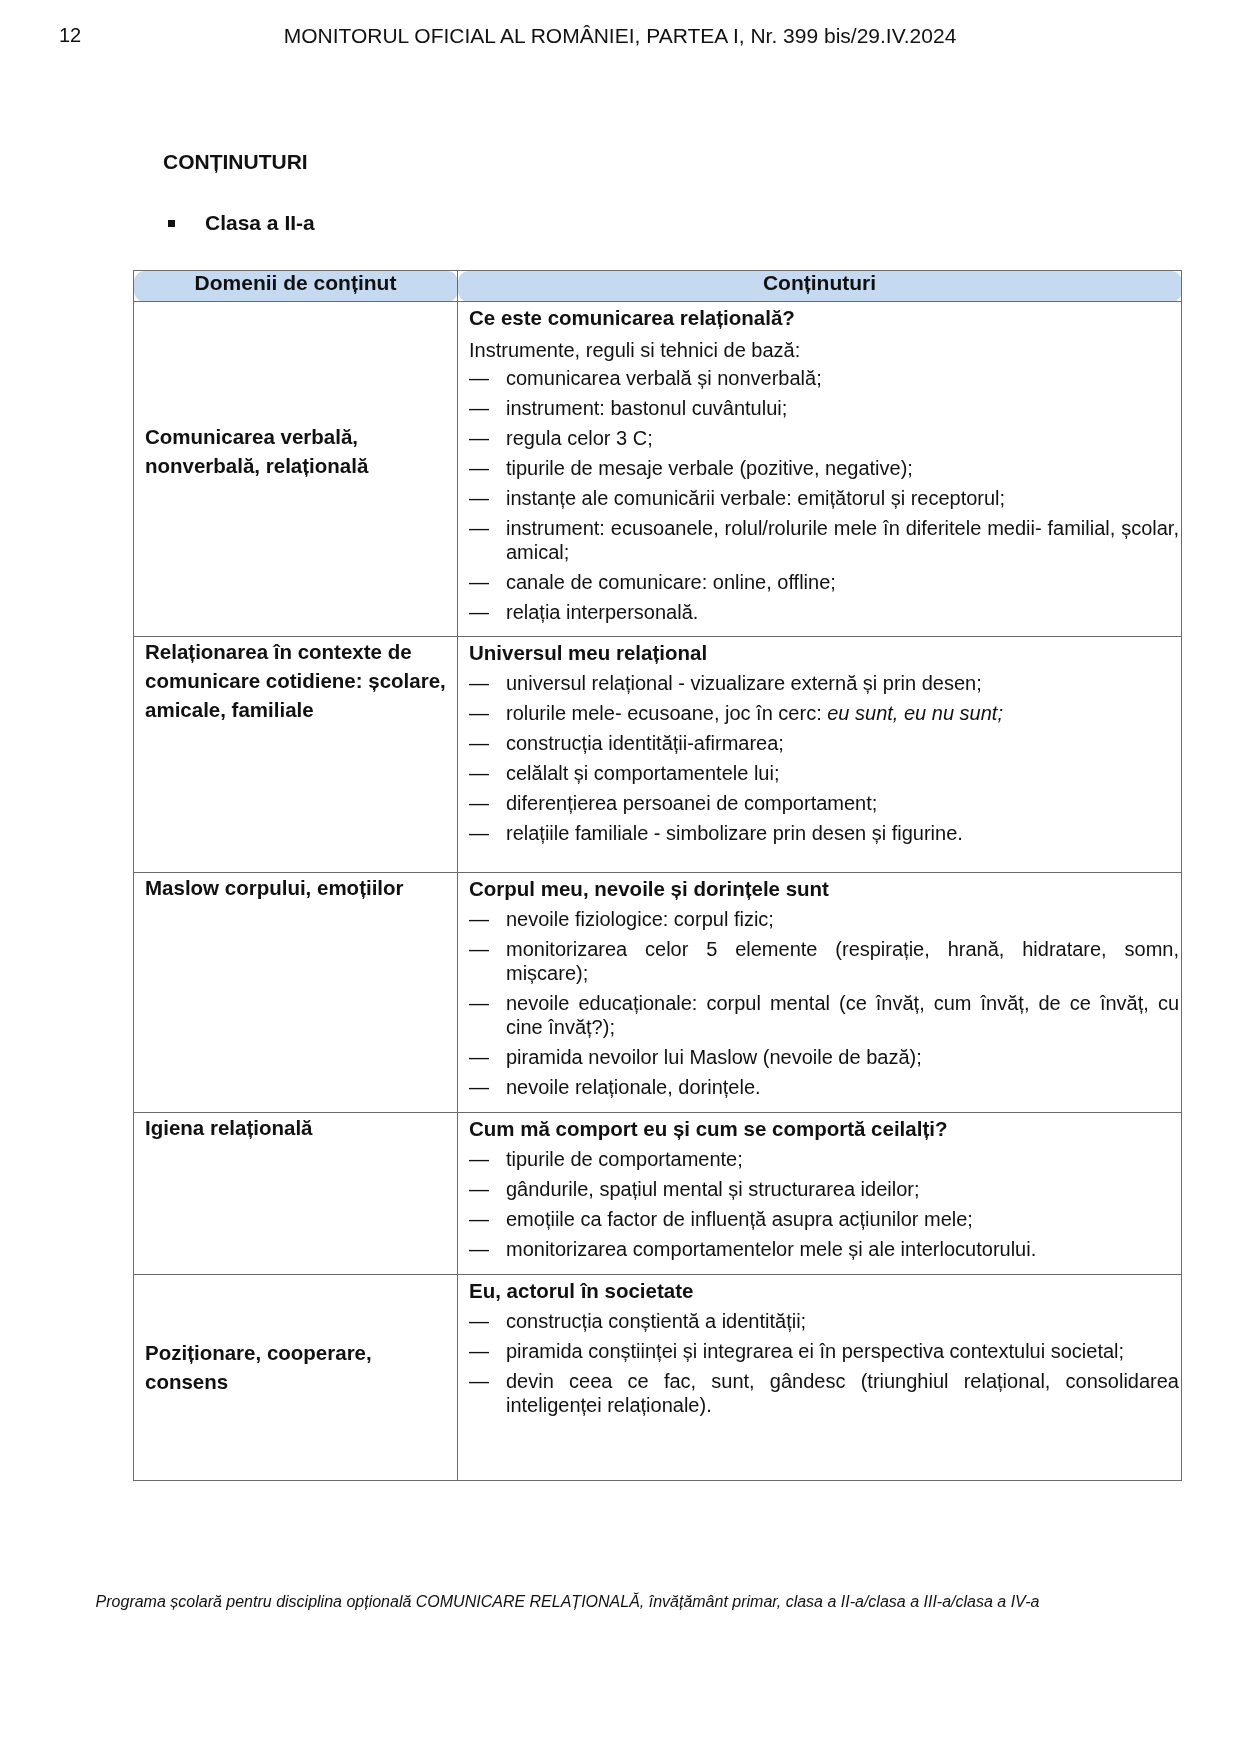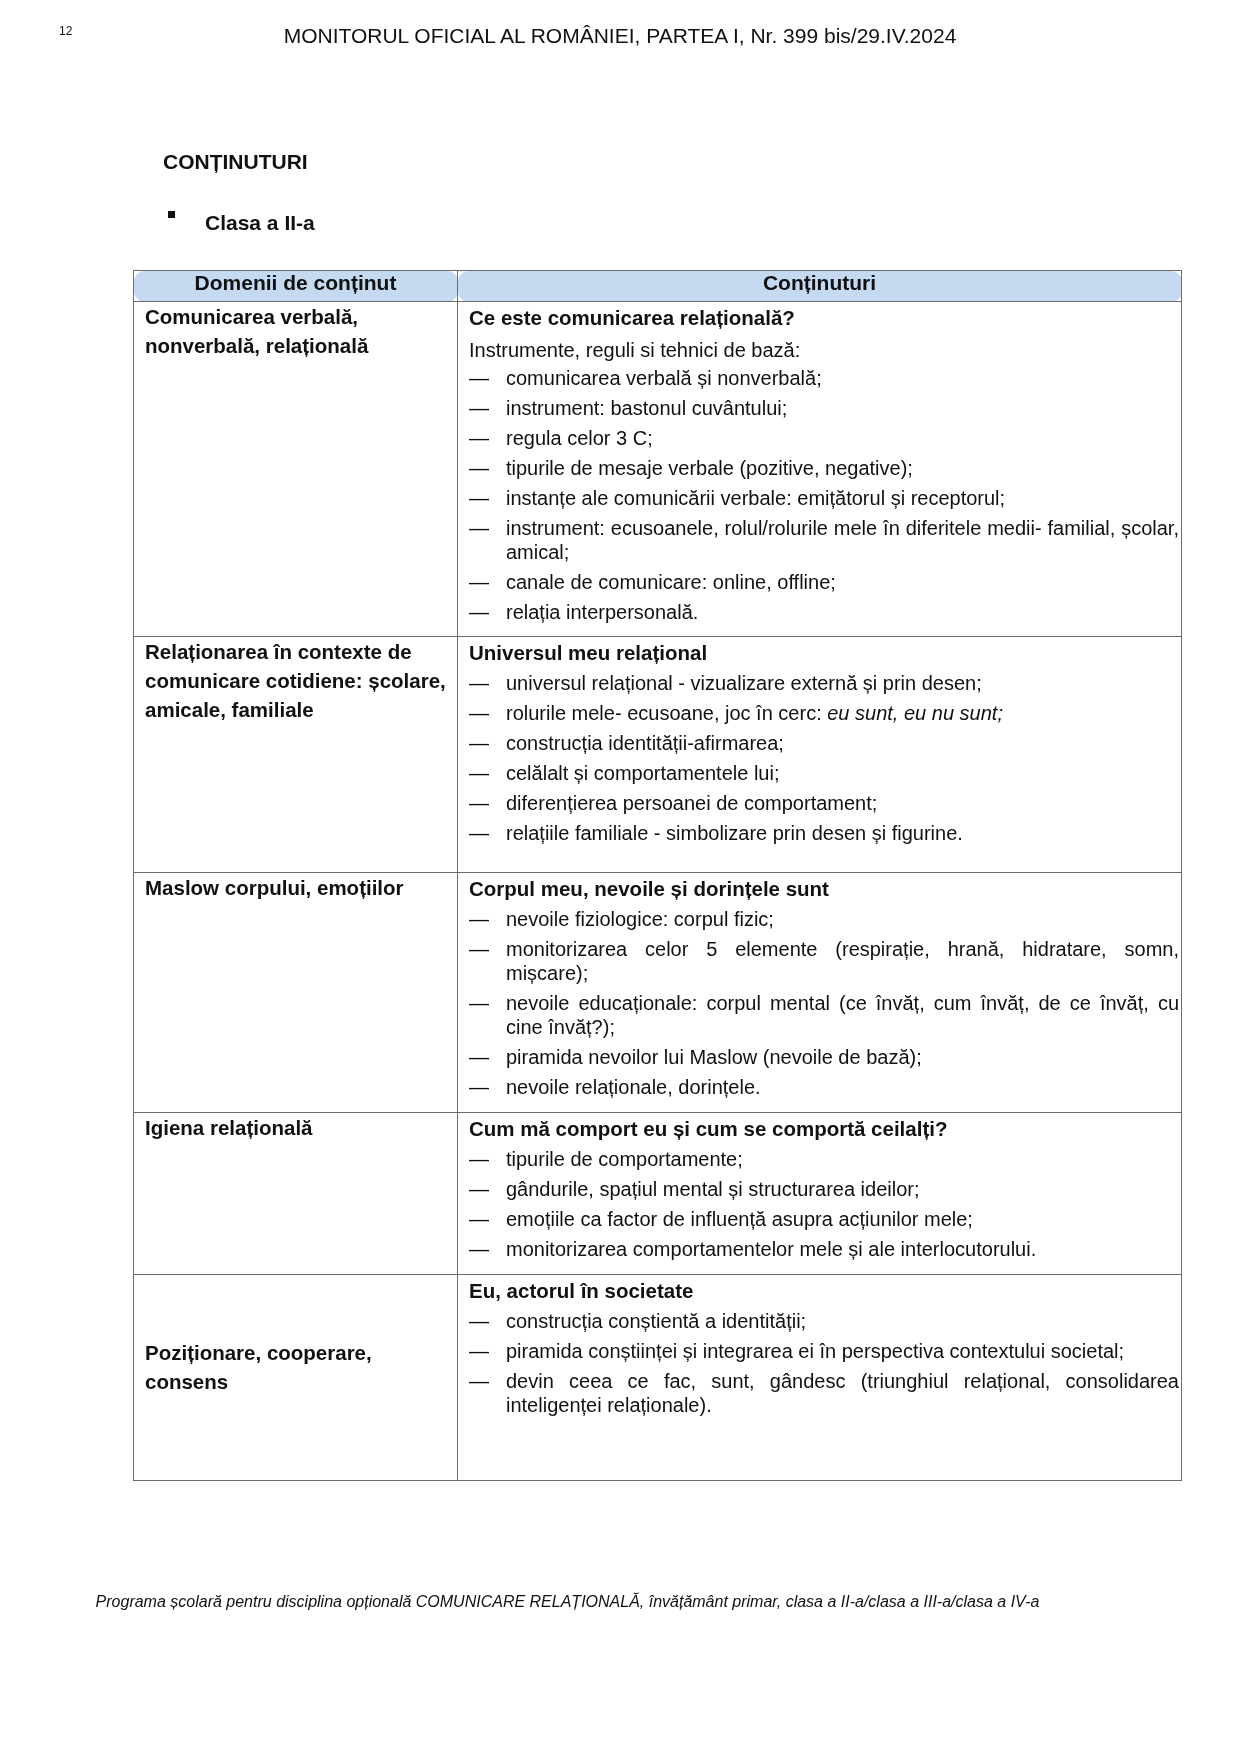--- a/index.html
+++ b/index.html
@@ -4,7 +4,7 @@
 <style>
   html, body { margin: 0; padding: 0; background: #ffffff; }
   body { width: 1240px; height: 1755px; position: relative; font-family: "Liberation Sans", sans-serif; color: #111; }
-  .page-number { position: absolute; left: 59px; top: 24px; font-size: 12px; }
+  .page-number { position: absolute; left: 59px; top: 24px; font-size: 20px; }
   .running-header { position: absolute; left: 0; width: 1240px; top: 24px; text-align: center; font-size: 21px; padding-left: 0; }
   .running-header span { position: relative; left: 0; }
   .section-title { position: absolute; left: 163px; top: 150px; font-size: 21px; font-weight: bold; }

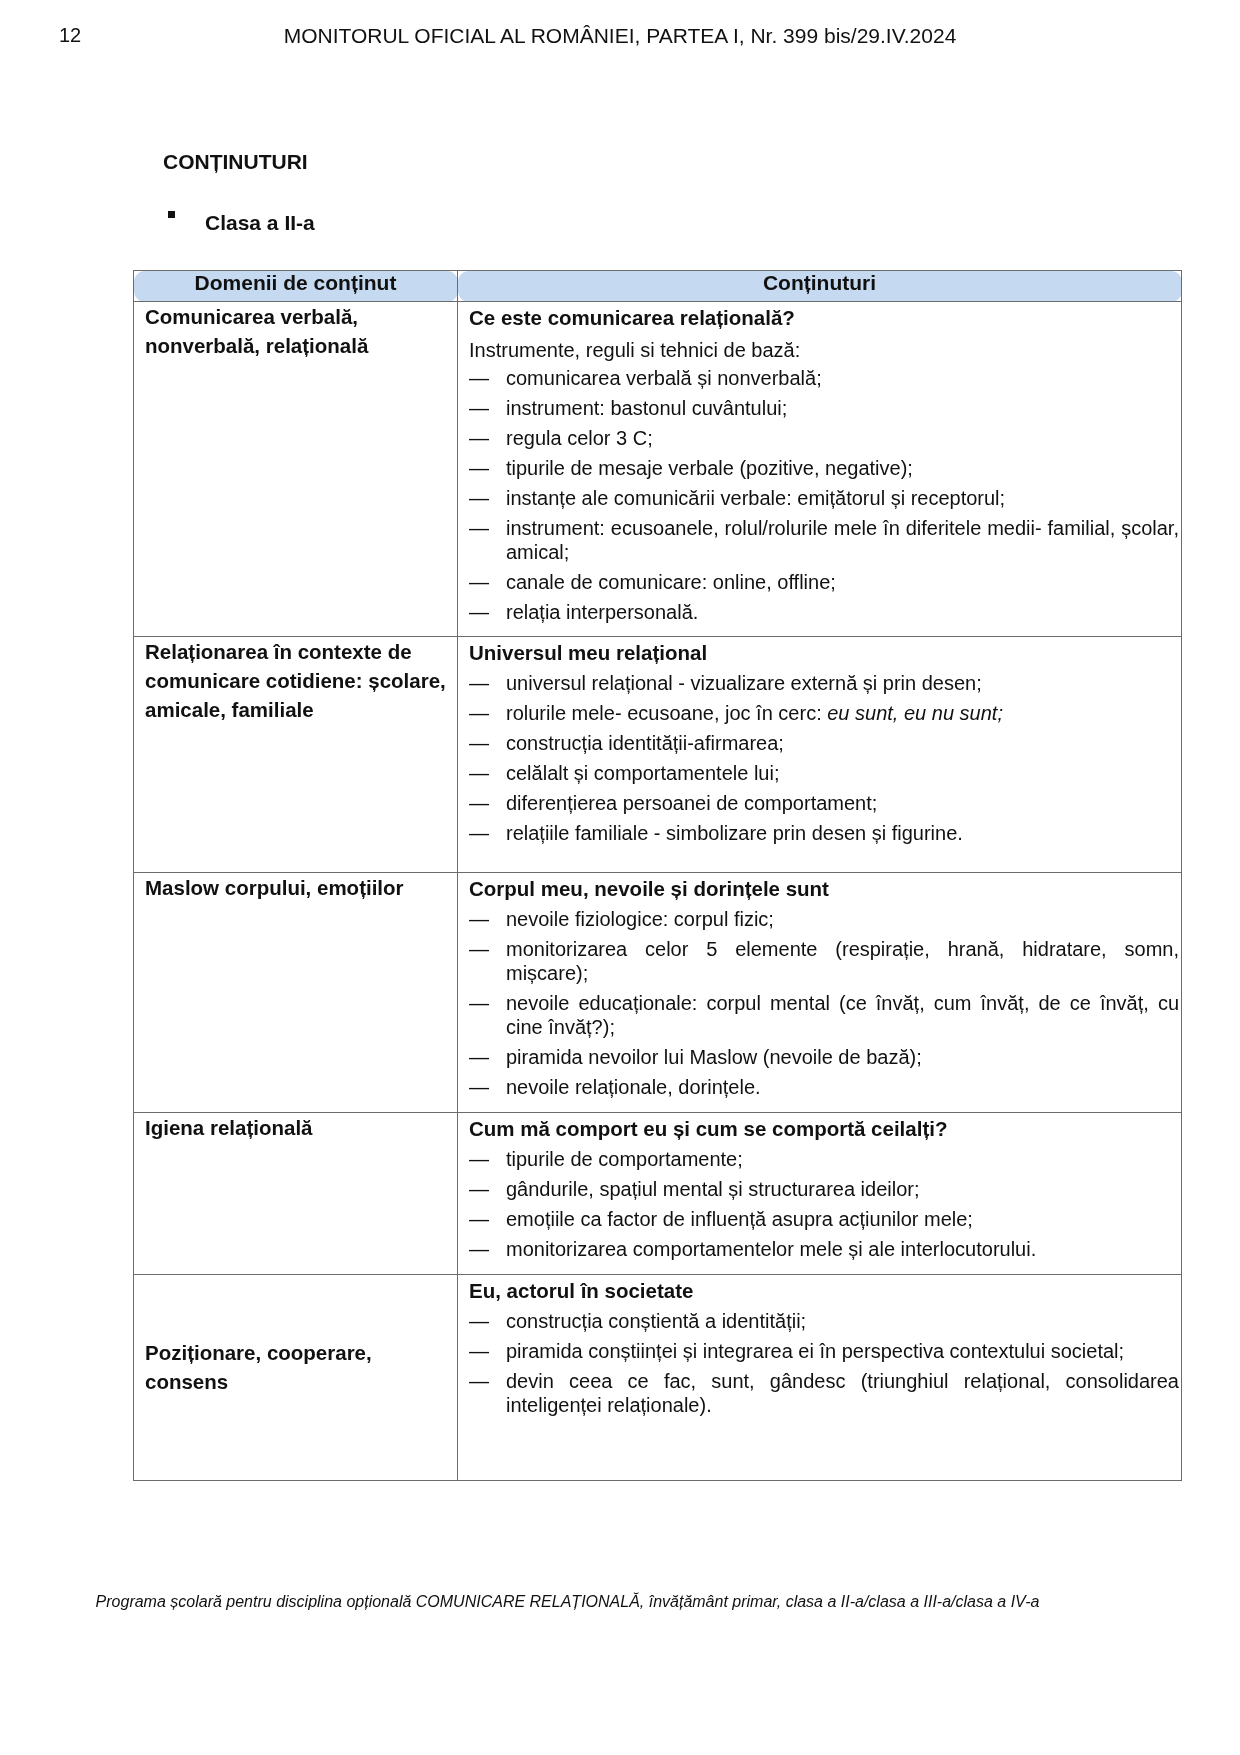--- a/index.html
+++ b/index.html
@@ -8,7 +8,7 @@
   .running-header { position: absolute; left: 0; width: 1240px; top: 24px; text-align: center; font-size: 21px; padding-left: 0; }
   .running-header span { position: relative; left: 0; }
   .section-title { position: absolute; left: 163px; top: 150px; font-size: 21px; font-weight: bold; }
-  .class-label { position: absolute; left: 168px; top: 211px; font-size: 21px; font-weight: bold; display: flex; }
+  .class-label { position: absolute; left: 168px; top: 211px; font-size: 21px; font-weight: bold; display: flex; align-items: center; }
   .class-label .bullet { display: inline-block; width: 7px; height: 7px; background: #111; margin-right: 30px; }
   table.content { position: absolute; left: 133px; top: 270px; width: 1049px; border-collapse: collapse; font-size: 20px; }
   table.content th, table.content td { border: 1.5px solid #6b6b6b; vertical-align: top; }

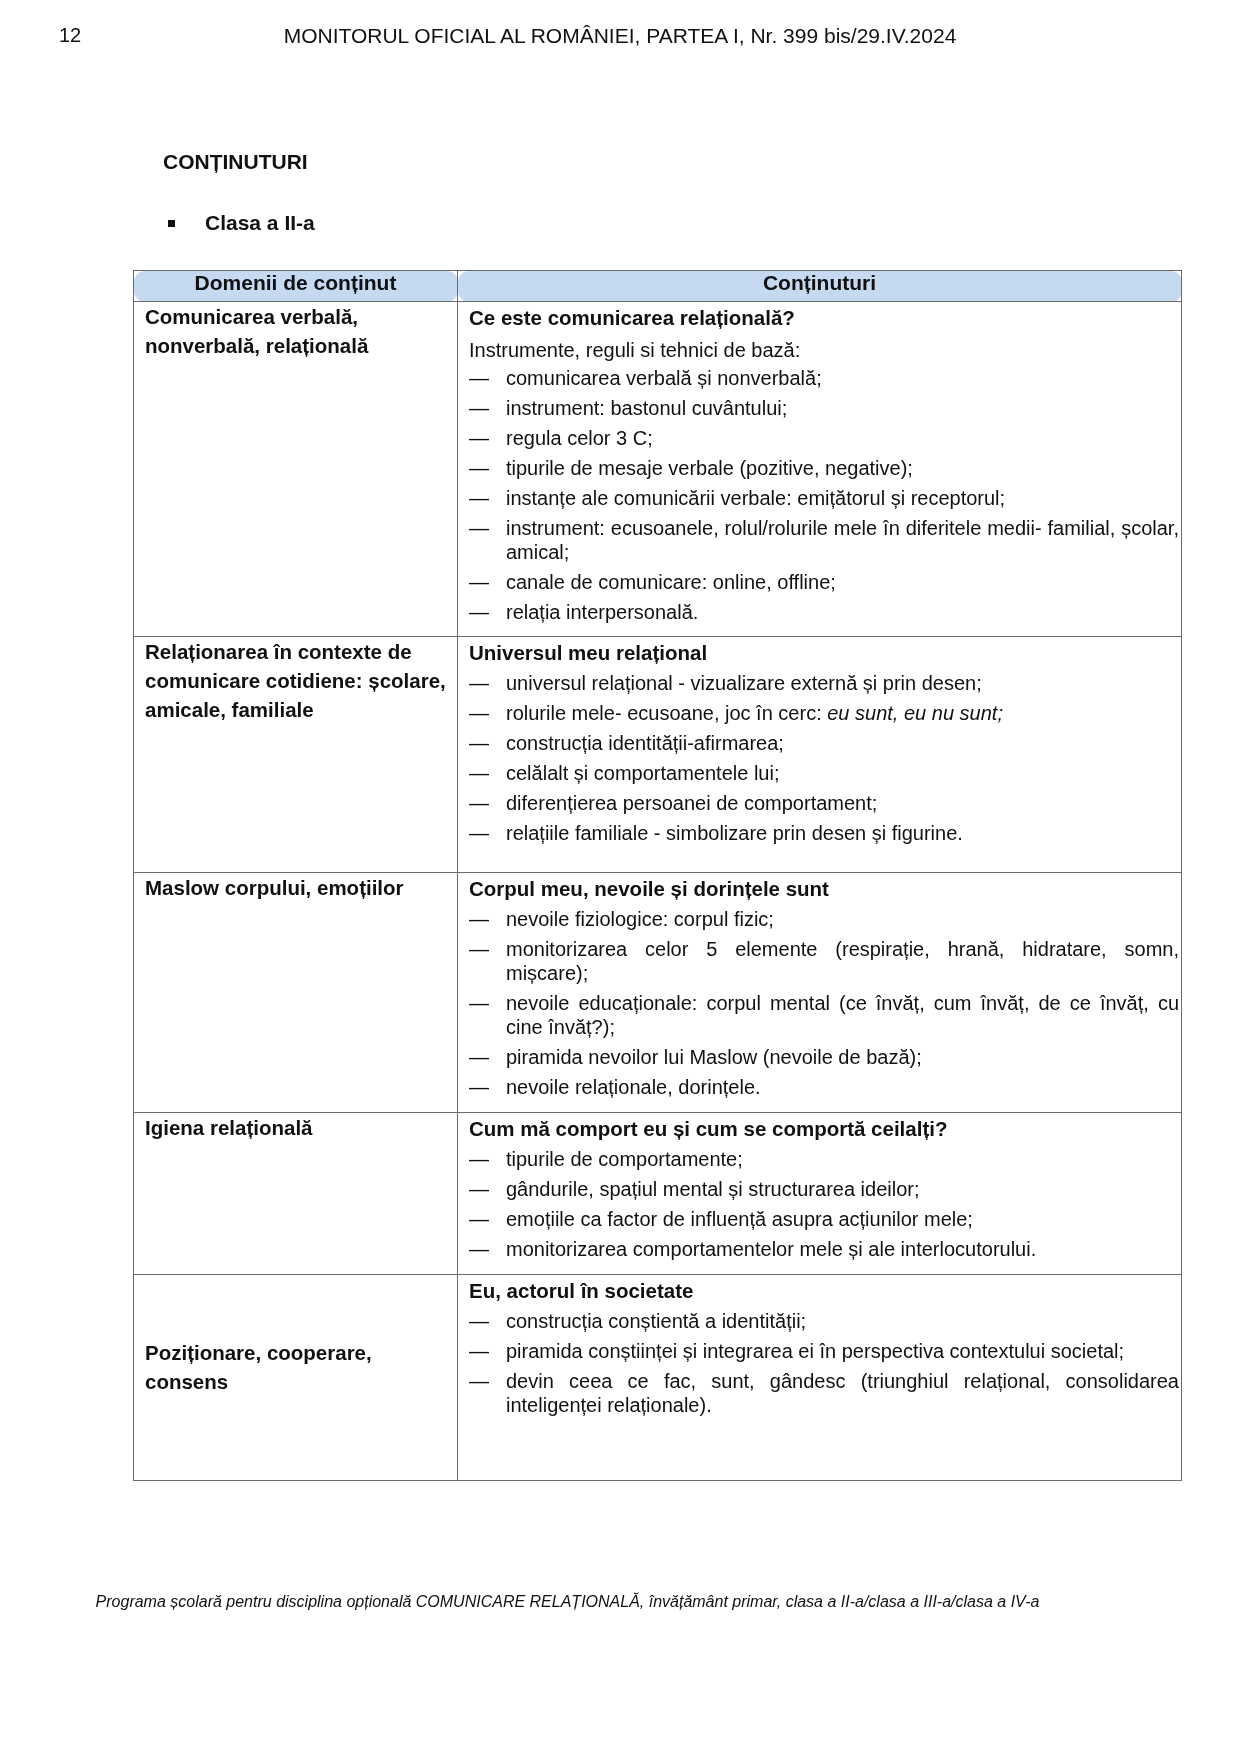--- a/index.html
+++ b/index.html
@@ -46,7 +46,7 @@
   <tbody>
 
     <tr style="height:298px">
-      <td class="domain" style="vertical-align:top; ">
+      <td class="domain" style="vertical-align:top; padding-top:120px;">
         <span>Comunicarea verbală, nonverbală, relațională</span>
       </td>
       <td class="contents">

